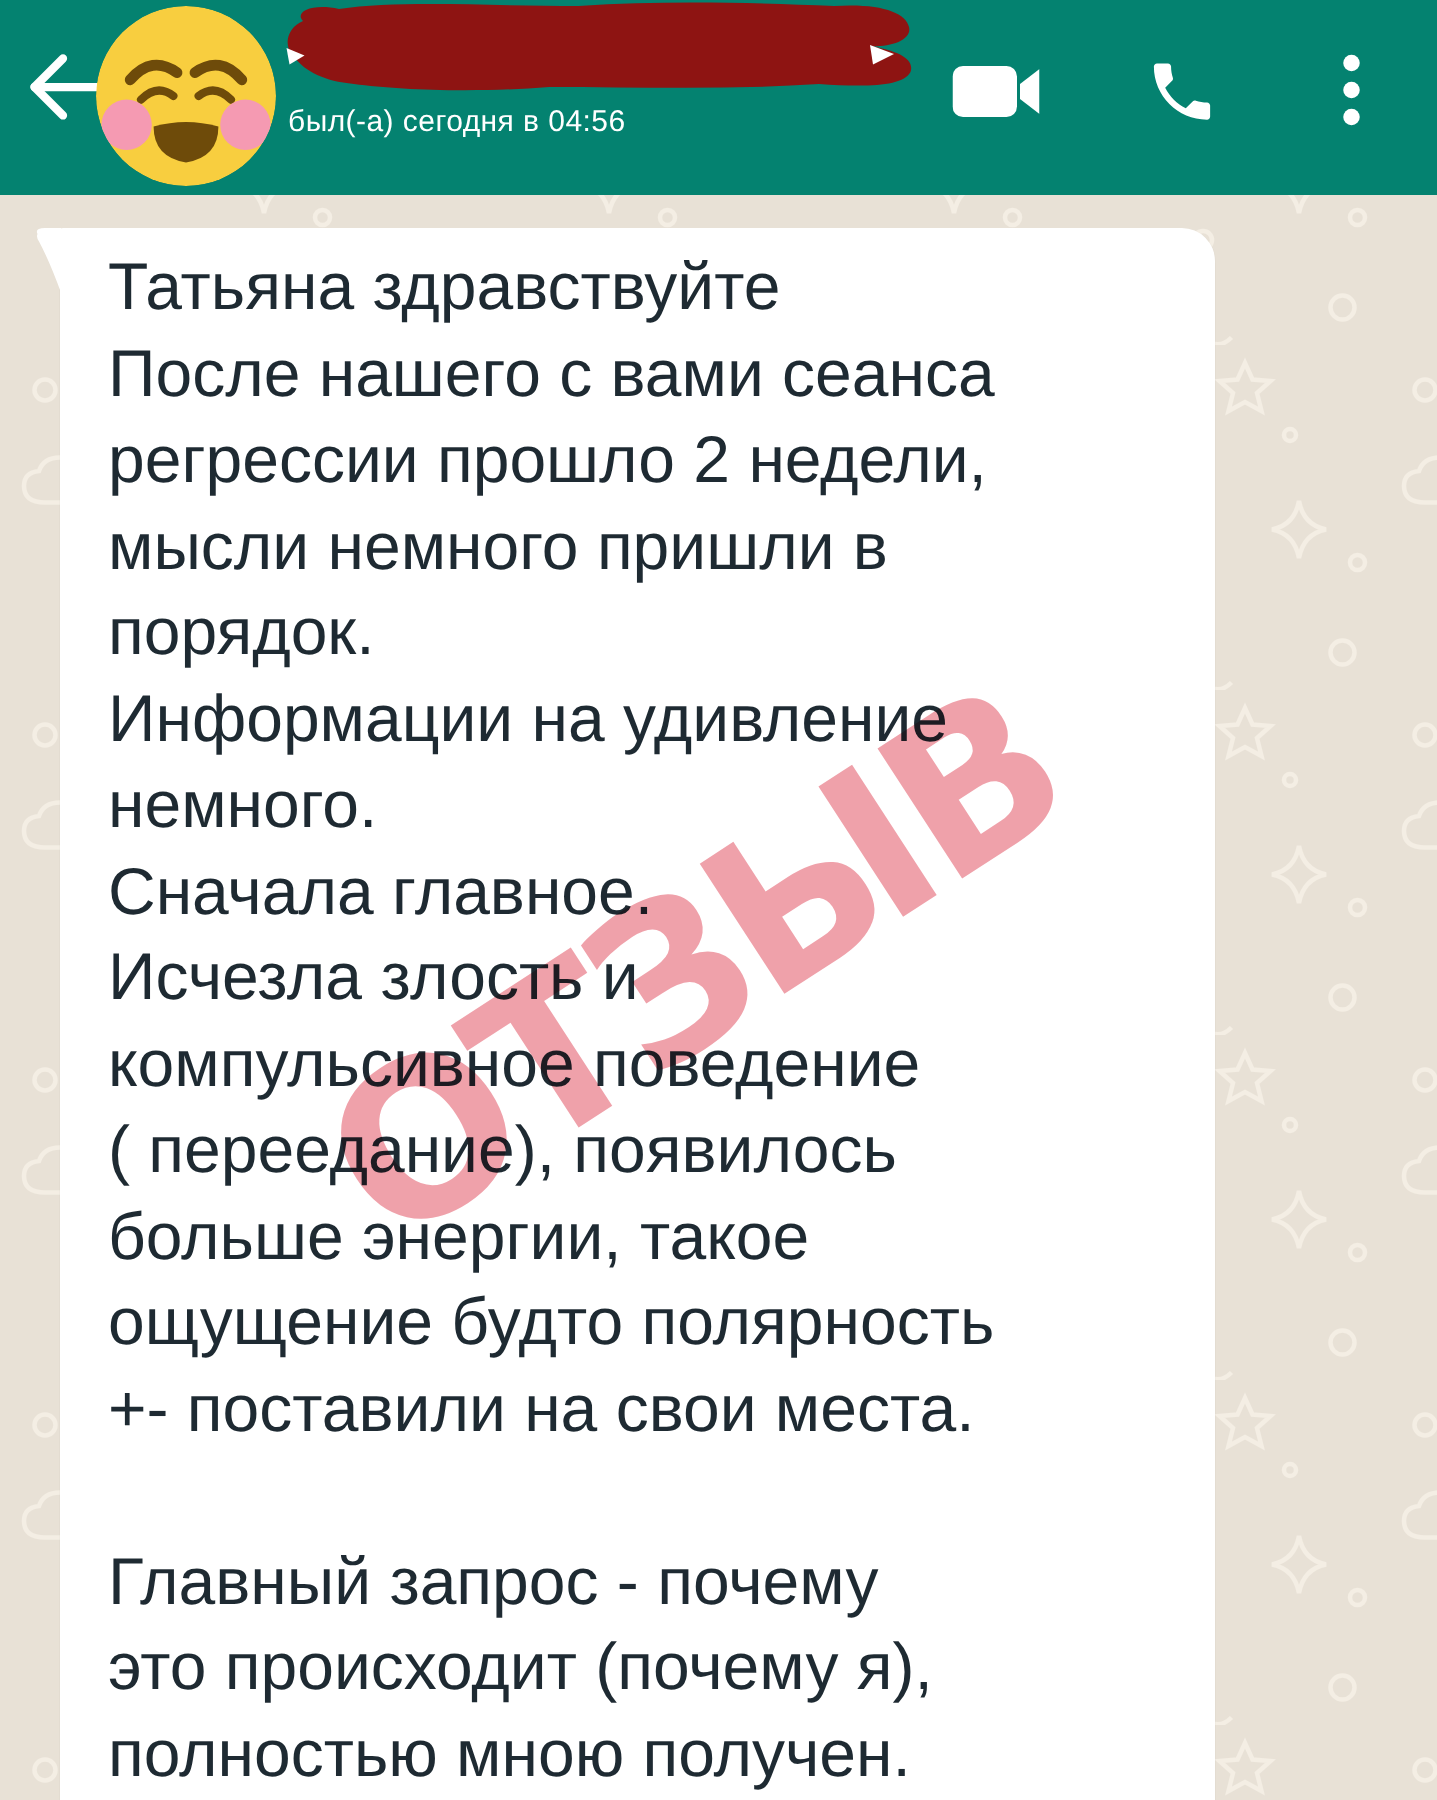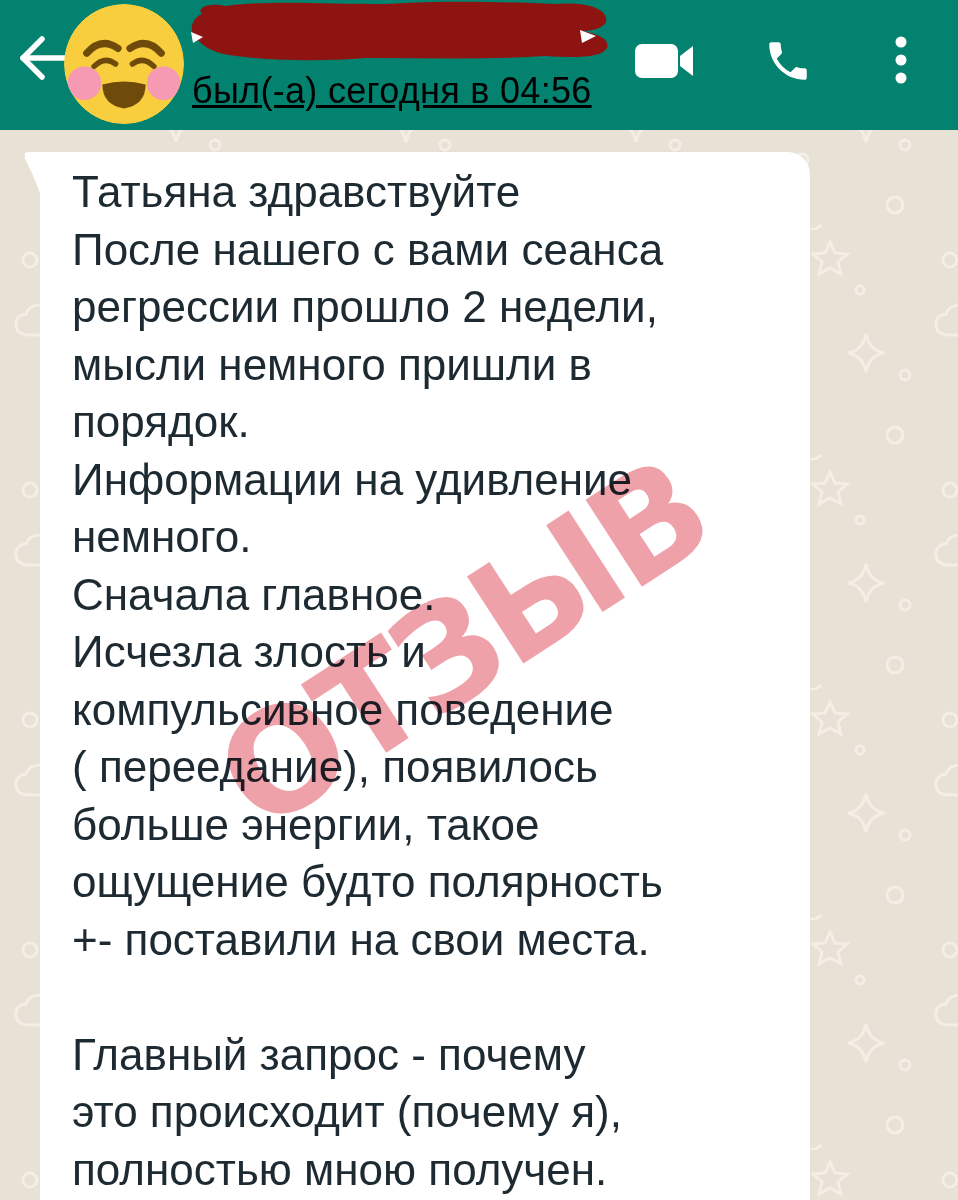--- a/index.html
+++ b/index.html
@@ -25,7 +25,7 @@
   .scribble{ position:absolute; left:186px; top:0; width:448px; height:66px; }
   .status{
     position:absolute; left:192px; top:70px; width:430px;
-    font-size:36px; color:#000000; letter-spacing:0.3px; white-space:nowrap;text-decoration:underline;
+    font-size:20px; color:#ffffff; letter-spacing:0.3px; white-space:nowrap;
   }
   .ic{ position:absolute; cursor:pointer; }
   .ic-video{ left:635px; top:41px; width:58px; height:40px; }

